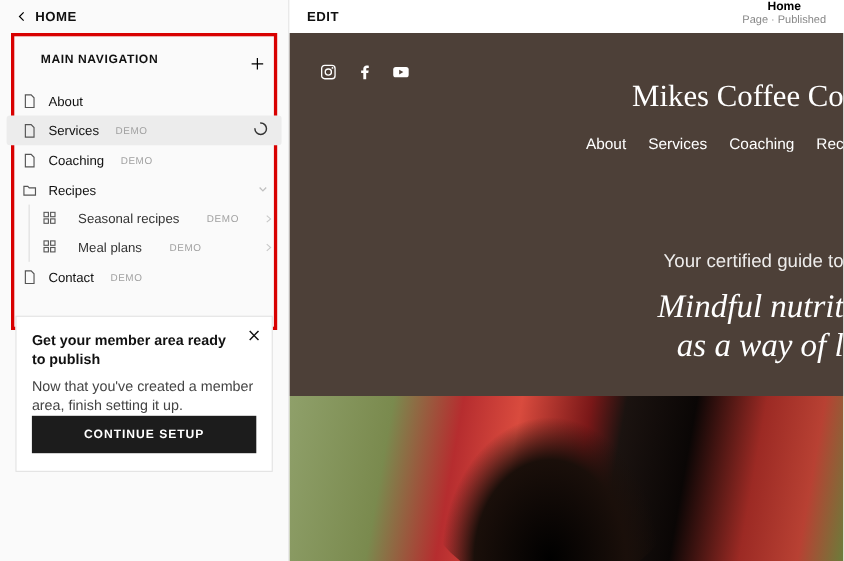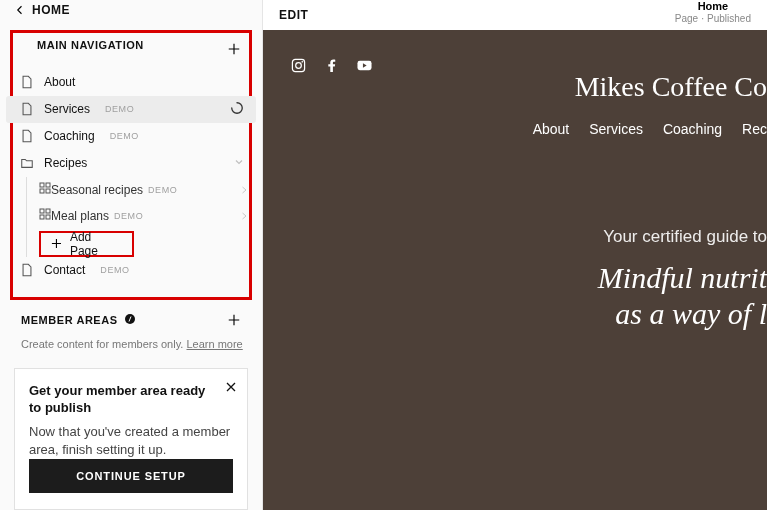--- a/index.html
+++ b/index.html
@@ -49,7 +49,7 @@
   .status-block { position: absolute; right: 16px; top: 0; text-align: center; font-size: 10px; line-height: 1.2; color: #333; }
   .status-block .s1 { font-weight: 600; font-size: 11px; color: #000; }
   .status-block .s2 { color: #888; }
-  .preview { flex: 1; display: flex; flex-direction: row; overflow: hidden; }
+  .preview { flex: 1; display: flex; flex-direction: column; overflow: hidden; }
   .hero { background: #4d4038; color: #fff; font-family: Georgia, "Times New Roman", serif; flex: 1; position: relative; padding: 28px 0 0 28px; display: flex; flex-direction: column; min-height: 330px; }
   .socials { display: flex; gap: 18px; align-items: center; }
   .socials svg { width: 15px; height: 15px; fill: #fff; }

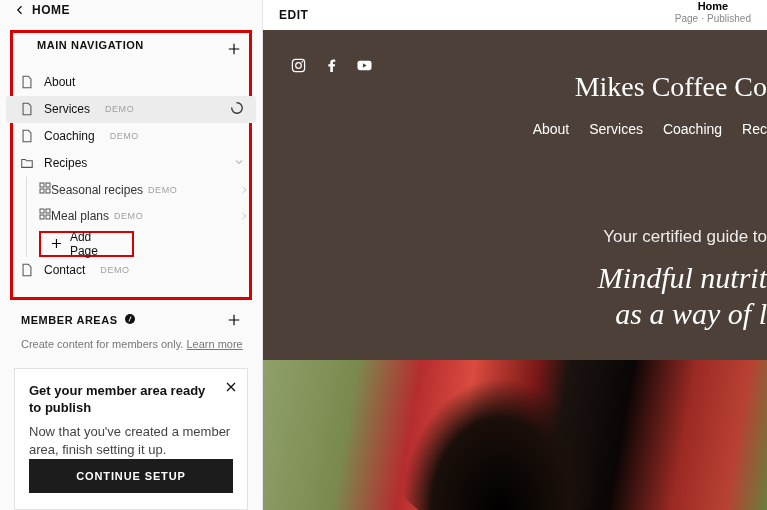--- a/index.html
+++ b/index.html
@@ -25,7 +25,7 @@
   .chev { margin-left: auto; opacity: .35; }
   .chev svg { width: 10px; height: 10px; }
   .sub-list { margin-left: 20px; border-left: 1px solid #ddd; padding-left: 2px; }
-  .sub-item { display: flex; align-items: center; height: 26px; padding: 0 8px 0 10px; font-size: 12px; cursor: pointer; gap: 0; color: #333; }
+  .sub-item { display: flex; align-items: center; height: 26px; padding: 0 8px 0 10px; font-size: 12px; cursor: pointer; gap: 20px; color: #333; }
   .sub-item .grid-icon svg { width: 12px; height: 12px; }
   .sub-item .chev-r { margin-left: auto; opacity: .3; }
   .sub-item .chev-r svg { width: 8px; height: 8px; }

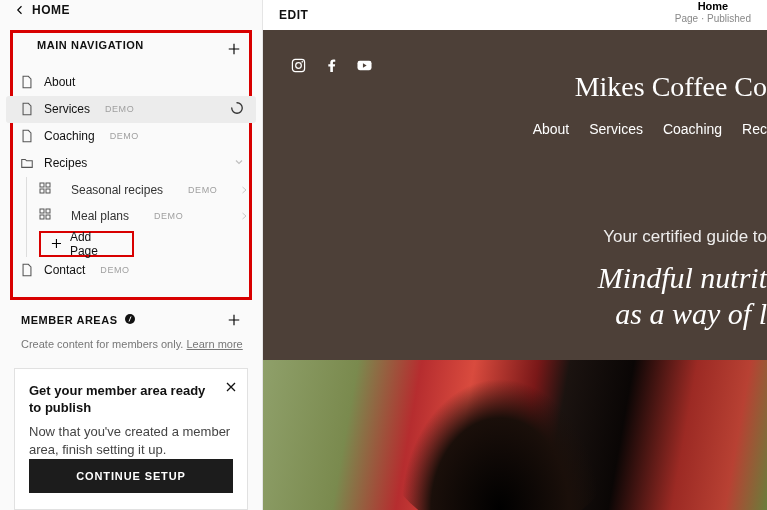--- a/index.html
+++ b/index.html
@@ -154,12 +154,6 @@
                 <path d="M2.5 1 6 4 2.5 7" fill="none" stroke="#555"></path>
               </svg></span>
         </div>
-        <div class="add-page">
-          <svg viewBox="0 0 12 12">
-              <path d="M6 1v10M1 6h10" stroke="#000" stroke-width="1.2"></path>
-            </svg>
-          <span>Add Page</span>
-        </div>
       </div>
 
       <div class="nav-item">

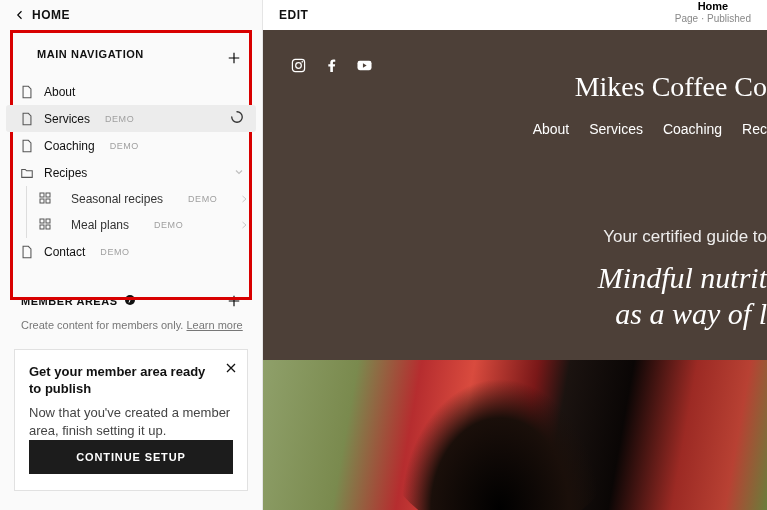--- a/index.html
+++ b/index.html
@@ -167,25 +167,6 @@
       </div>
     </div>
 
-    <div class="member-sec">
-      <div class="member-head">
-        <div class="member-title-wrap">
-          <span>MEMBER AREAS</span>
-          <span class="info"><svg viewBox="0 0 12 12">
-                <circle cx="6" cy="6" r="5" fill="#111"></circle>
-                <path d="M5 8.5 7 3.5" stroke="#fff" stroke-width="1"></path>
-              </svg></span>
-        </div>
-        <div class="plus-btn">
-          <svg viewBox="0 0 16 16">
-              <path d="M8 2v12M2 8h12" stroke="#000" stroke-width="1.3"></path>
-            </svg>
-        </div>
-      </div>
-      <div class="member-sub">
-        <span>Create content for members only. </span><span class="lm">Learn more</span>
-      </div>
-    </div>
 
     <div class="card">
       <div class="card-close">

